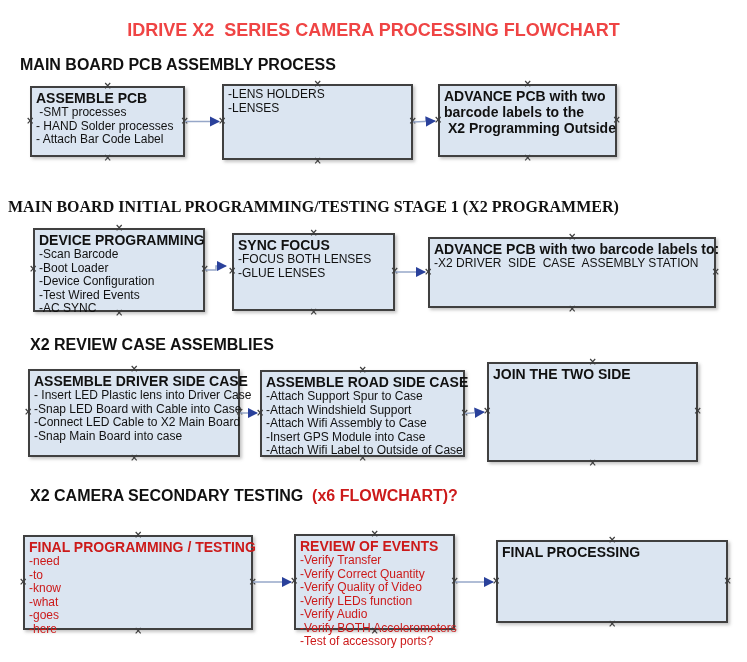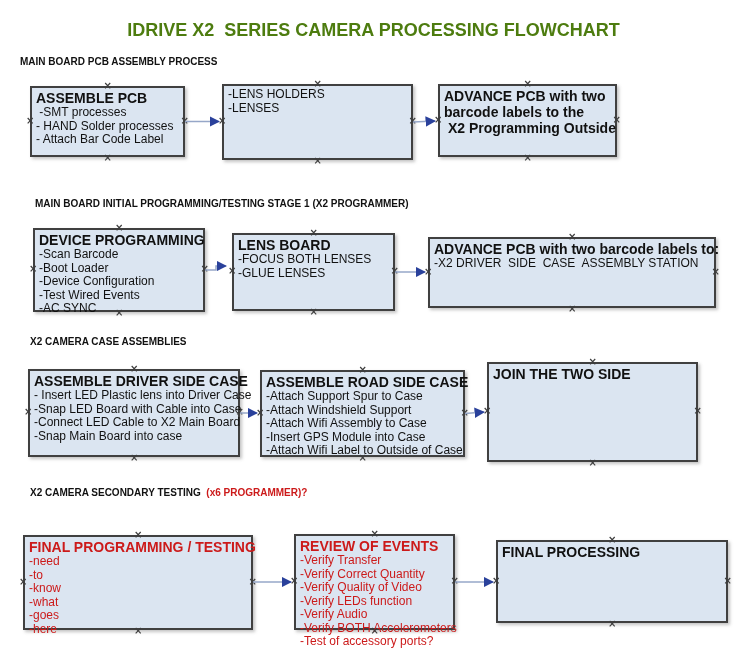--- a/index.html
+++ b/index.html
@@ -14,7 +14,7 @@
   .chart-title{
     position:absolute;top:20px;left:0;right:0;
     text-align:center;font-weight:bold;font-size:18px;
-    white-space:pre;color:#4d7c0f;
+    white-space:pre;color:#ef4444;
   }
   .section-heading{
     position:absolute;font-weight:bold;font-size:10px;

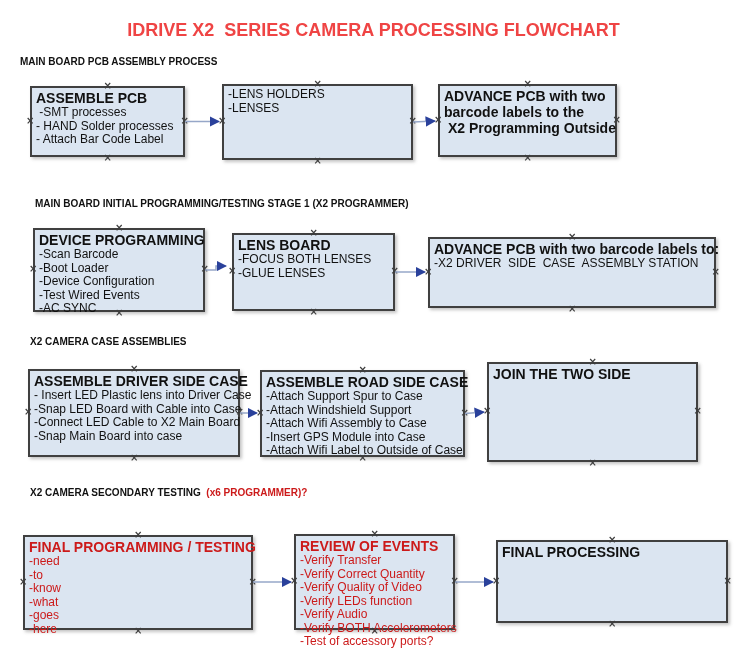--- a/index.html
+++ b/index.html
@@ -17,7 +17,7 @@
     white-space:pre;color:#ef4444;
   }
   .section-heading{
-    position:absolute;font-weight:bold;font-size:10px;
+    position:absolute;font-weight:bold;font-size:16px;
     white-space:pre;color:#111;
   }
   .section-heading .red-part{color:var(--red-text,#cc1a1a);}

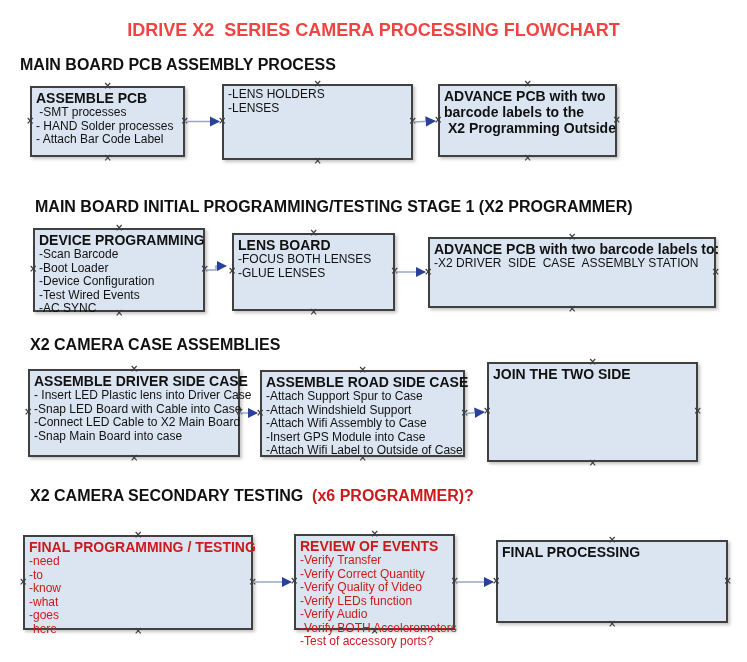--- a/index.html
+++ b/index.html
@@ -50,7 +50,7 @@
   <div class="chart-title">IDRIVE X2  SERIES CAMERA PROCESSING FLOWCHART</div>
 
   <div class="section-heading" style="left:20px;top:56px;">MAIN BOARD PCB ASSEMBLY PROCESS</div>
-  <div class="section-heading" style="left:35px;top:198px;">MAIN BOARD INITIAL PROGRAMMING/TESTING STAGE 1 (X2 PROGRAMMER)</div>
+  <div class="section-heading" style="left:8px;top:198px;font-family:Liberation Serif, serif;">MAIN BOARD INITIAL PROGRAMMING/TESTING STAGE 1 (X2 PROGRAMMER)</div>
   <div class="section-heading" style="left:30px;top:336px;">X2 CAMERA CASE ASSEMBLIES</div>
   <div class="section-heading" style="left:30px;top:487px;"><span>X2 CAMERA SECONDARY TESTING  </span><span class="red-part">(x6 PROGRAMMER)?</span></div>
 

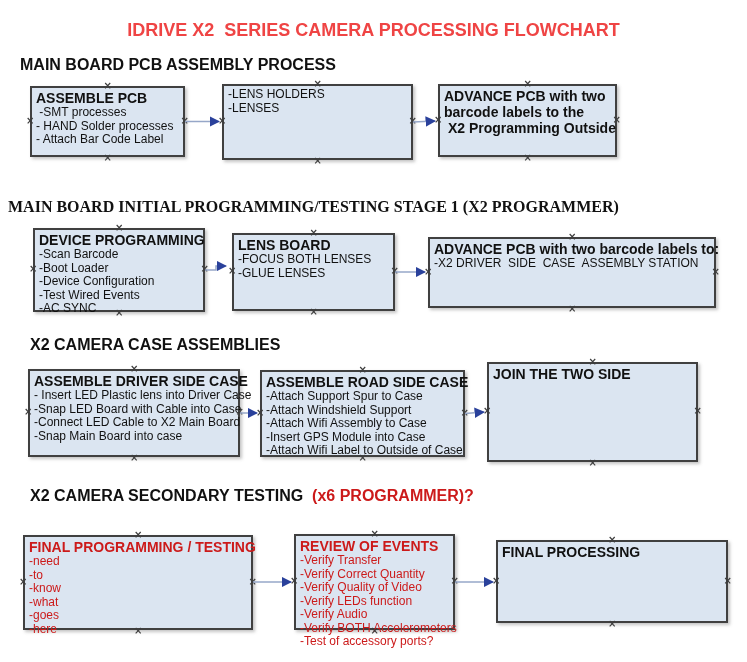--- a/index.html
+++ b/index.html
@@ -96,7 +96,7 @@
       <span class="handle h-r">×</span>
     </div>
   <div class="fc-box" style="left:232px;top:233px;width:163px;height:78px;">
-    <div class="box-title">LENS BOARD</div>
+    <div class="box-title">SYNC FOCUS</div>
     <div class="box-items">-FOCUS BOTH LENSES
 -GLUE LENSES</div>
   <span class="handle h-t">×</span>

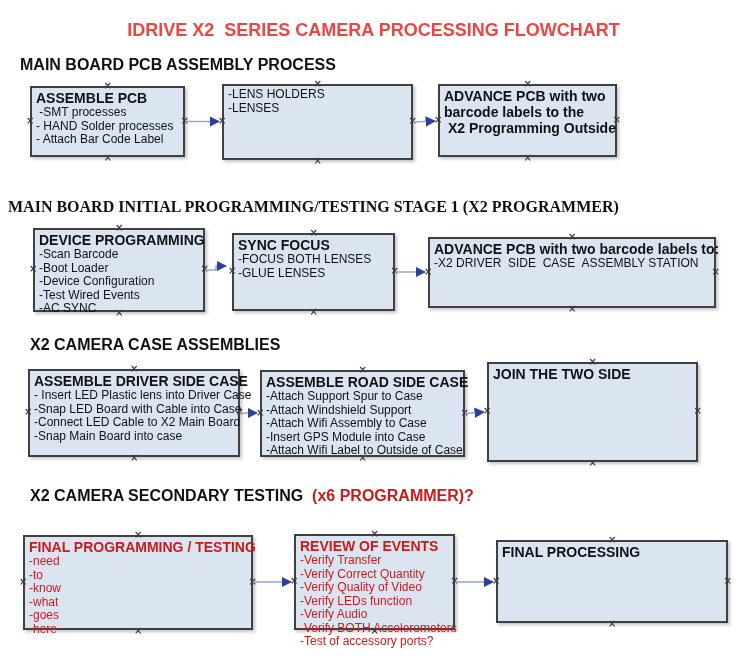--- a/index.html
+++ b/index.html
@@ -51,7 +51,7 @@
 
   <div class="section-heading" style="left:20px;top:56px;">MAIN BOARD PCB ASSEMBLY PROCESS</div>
   <div class="section-heading" style="left:8px;top:198px;font-family:Liberation Serif, serif;">MAIN BOARD INITIAL PROGRAMMING/TESTING STAGE 1 (X2 PROGRAMMER)</div>
-  <div class="section-heading" style="left:30px;top:336px;">X2 CAMERA CASE ASSEMBLIES</div>
+  <div class="section-heading" style="left:30px;top:336px;">X2 REVIEW CASE ASSEMBLIES</div>
   <div class="section-heading" style="left:30px;top:487px;"><span>X2 CAMERA SECONDARY TESTING  </span><span class="red-part">(x6 PROGRAMMER)?</span></div>
 
   <div class="fc-box" style="left:30px;top:86px;width:155px;height:71px;">

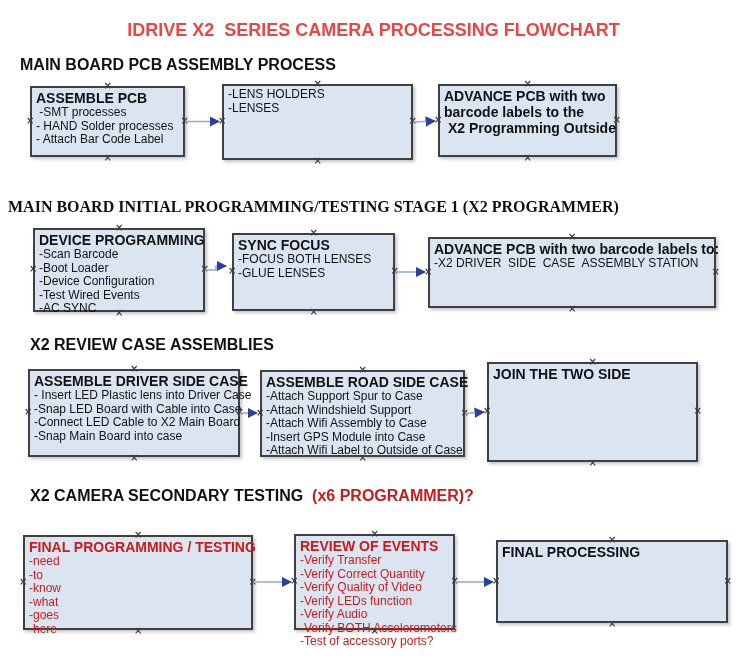--- a/index.html
+++ b/index.html
@@ -52,7 +52,7 @@
   <div class="section-heading" style="left:20px;top:56px;">MAIN BOARD PCB ASSEMBLY PROCESS</div>
   <div class="section-heading" style="left:8px;top:198px;font-family:Liberation Serif, serif;">MAIN BOARD INITIAL PROGRAMMING/TESTING STAGE 1 (X2 PROGRAMMER)</div>
   <div class="section-heading" style="left:30px;top:336px;">X2 REVIEW CASE ASSEMBLIES</div>
-  <div class="section-heading" style="left:30px;top:487px;"><span>X2 CAMERA SECONDARY TESTING  </span><span class="red-part">(x6 PROGRAMMER)?</span></div>
+  <div class="section-heading" style="left:30px;top:487px;"><span>X2 CAMERA SECONDARY TESTING  </span><span class="red-part">(x6 FLOWCHART)?</span></div>
 
   <div class="fc-box" style="left:30px;top:86px;width:155px;height:71px;">
     <div class="box-title">ASSEMBLE PCB</div>

